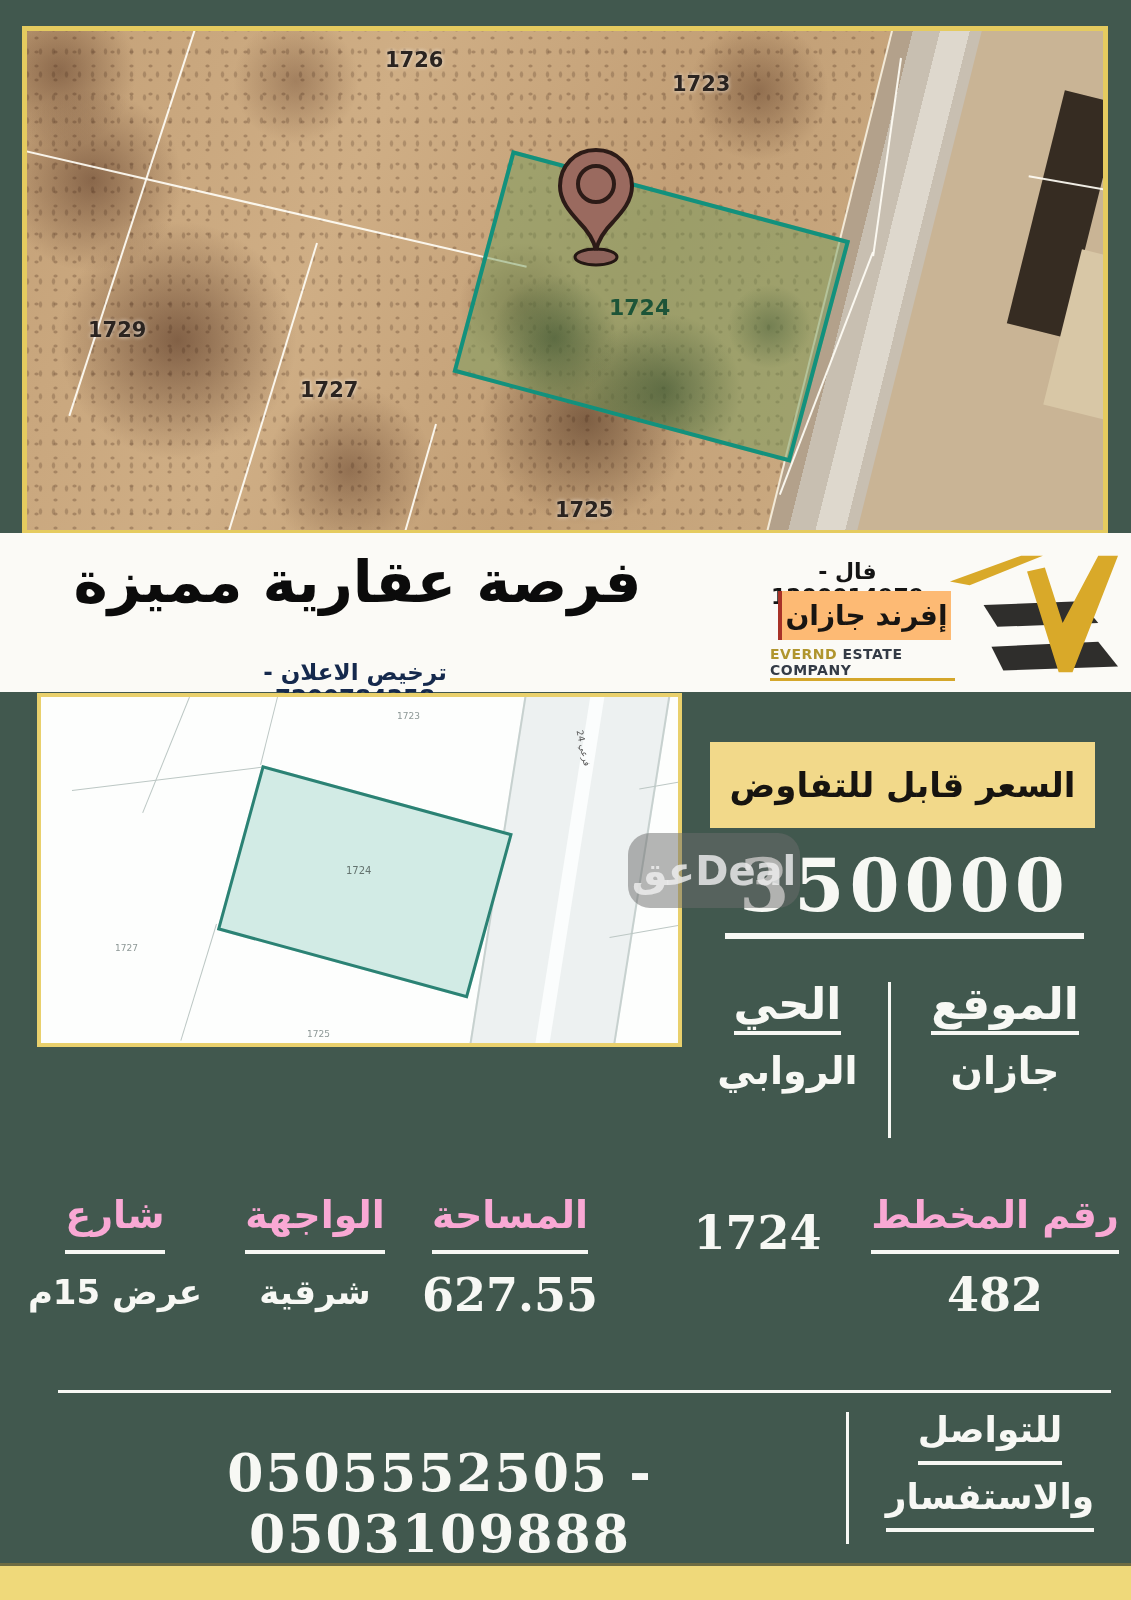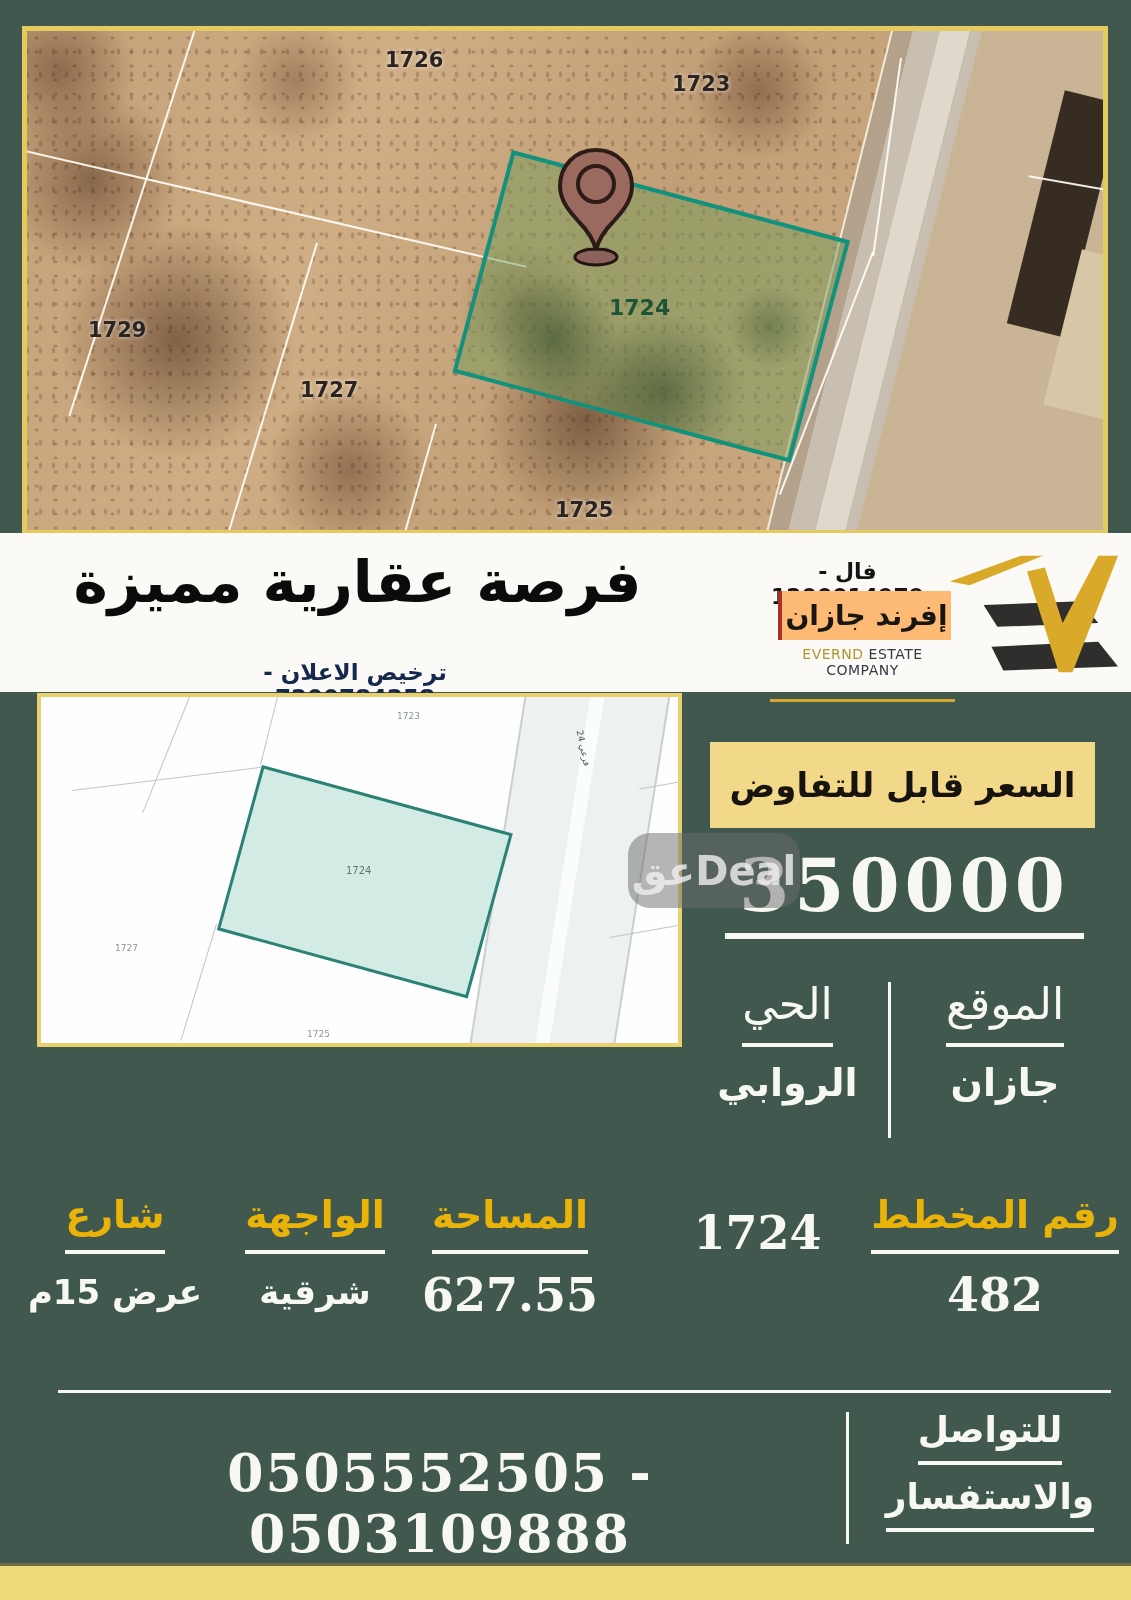--- a/index.html
+++ b/index.html
@@ -55,9 +55,9 @@
   .brand-box{position:absolute;left:778px;top:58px;width:169px;height:49px;background:#fdba74;
          border-left:4px solid #a83228;text-align:center;line-height:49px;
          font-size:28px;font-weight:bold;color:#181512;}
-  .brand-en{position:absolute;left:770px;top:113px;width:185px;text-align:center;
-         font-size:14px;font-weight:normal;color:#343b46;letter-spacing:.5px;
-         border-bottom:3px solid #d4a62a;padding-bottom:21px;}
+  .brand-en{position:absolute;left:770px;top:113px;width:185px;text-align:left;
+         font-size:14px;font-weight:bold;color:#343b46;letter-spacing:.5px;
+         border-bottom:3px solid #d4a62a;padding-bottom:0;}
   .brand-en .lt{color:#b0952e;}
   .ev-logo{position:absolute;left:942px;top:10px;width:178px;height:145px;}
 

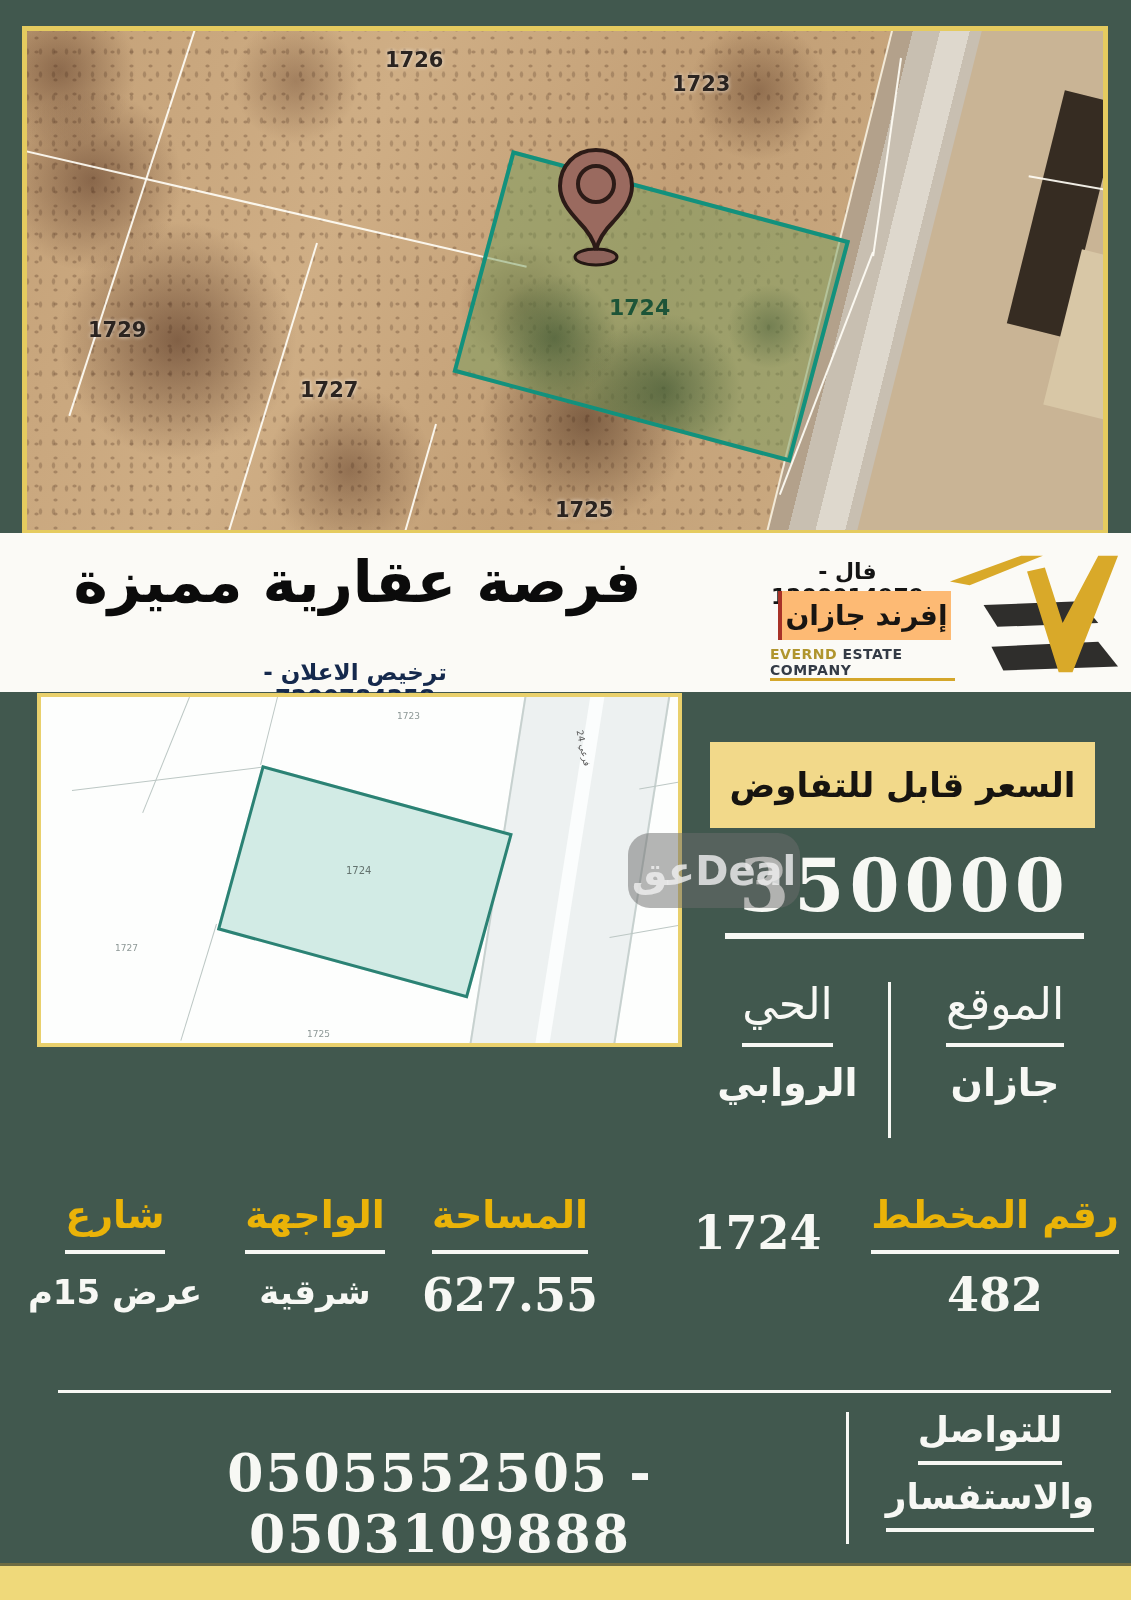--- a/index.html
+++ b/index.html
@@ -90,8 +90,8 @@
   .watermark span{font-size:40px;font-weight:bold;color:rgba(238,238,238,.82);}
   .loc-block{position:absolute;left:695px;top:978px;width:420px;height:160px;}
   .loc-col{position:absolute;top:0;height:100%;text-align:center;}
-  .loc-head span{display:inline-block;font-size:44px;font-weight:normal;color:#f7f8f4;
-       border-bottom:4px solid #f7f8f4;padding-bottom:12px;line-height:1.2;}
+  .loc-head span{display:inline-block;font-size:44px;font-weight:bold;color:#f7f8f4;
+       border-bottom:4px solid #f7f8f4;padding-bottom:0;line-height:1.2;}
   .loc-val{margin-top:14px;font-size:38px;font-weight:bold;color:#f7f8f4;}
   .vdiv{position:absolute;background:#f7f8f4;width:3px;}
 

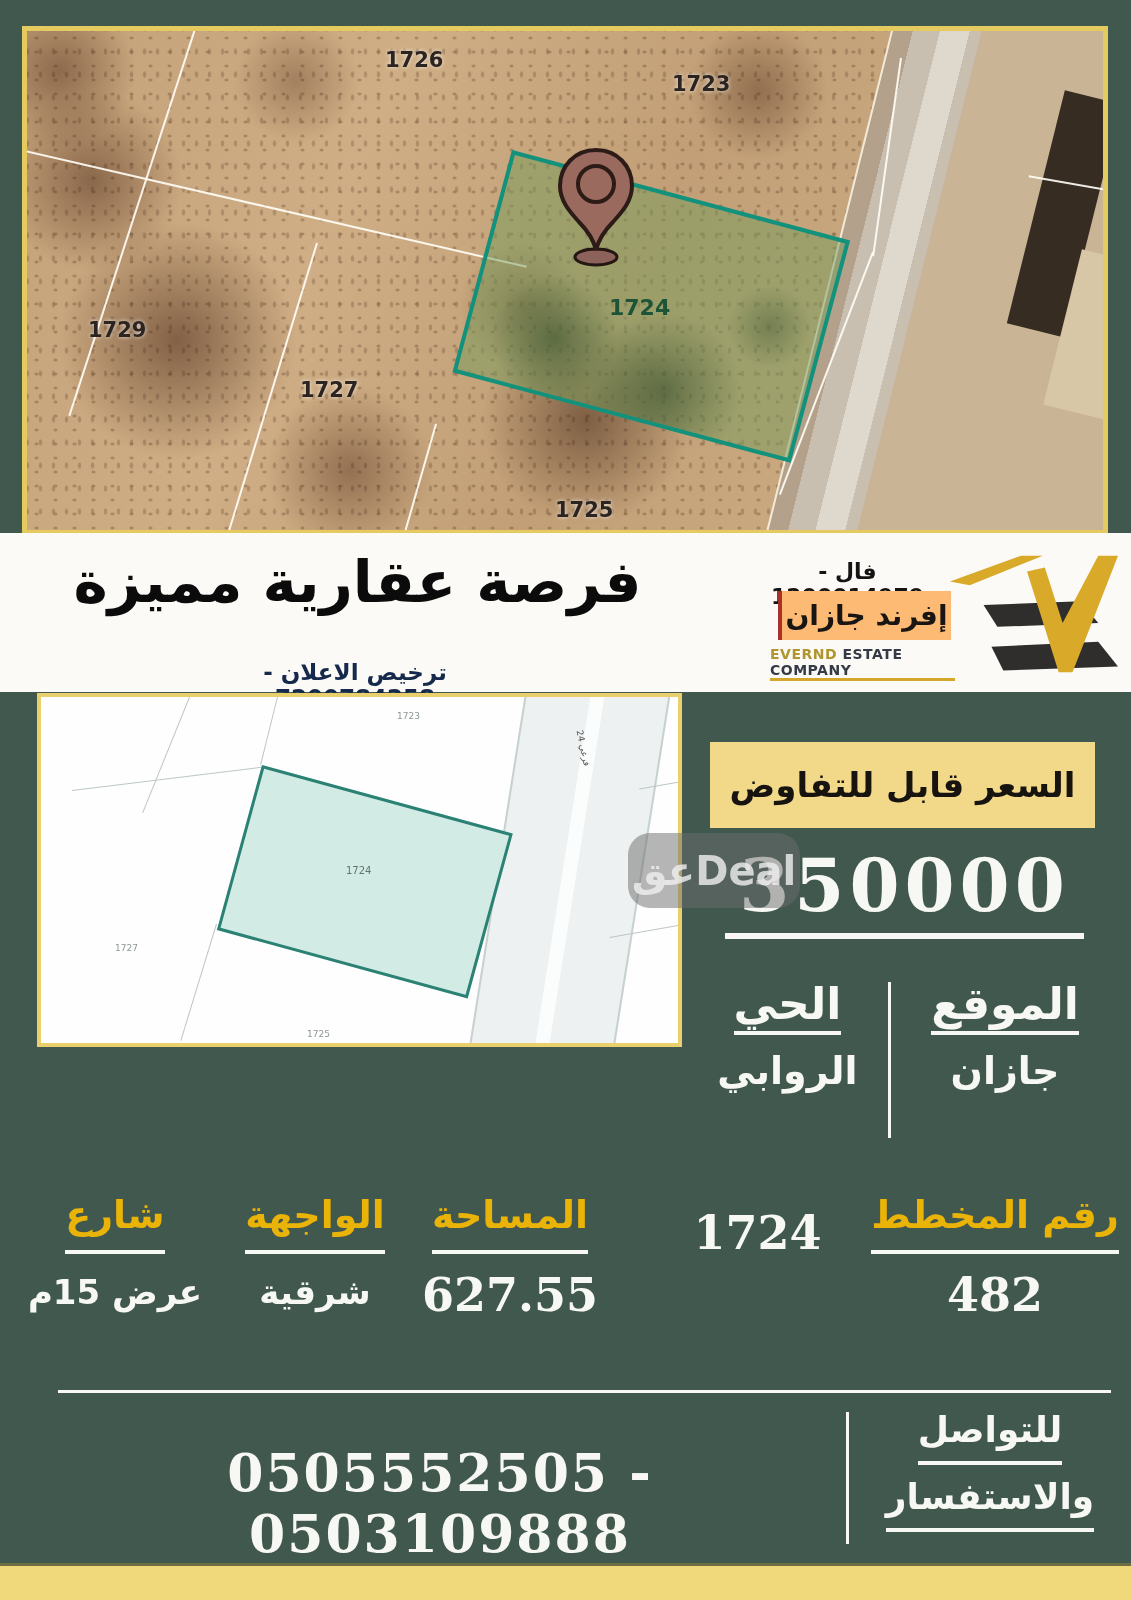--- a/index.html
+++ b/index.html
@@ -97,7 +97,7 @@
 
   
   .det-col{position:absolute;text-align:center;}
-  .det-head span{display:inline-block;font-size:38px;font-weight:bold;color:#eab308;
+  .det-head span{display:inline-block;font-size:38px;font-weight:bold;color:#f9a8d4;
        border-bottom:4px solid #f7f8f4;padding-bottom:10px;line-height:1.25;white-space:nowrap;}
   .det-num{margin-top:14px;font-family:"DejaVu Serif",serif;font-size:46px;font-weight:bold;color:#f7f8f4;}
   .det-txt{margin-top:18px;font-size:34px;font-weight:bold;color:#f7f8f4;}

